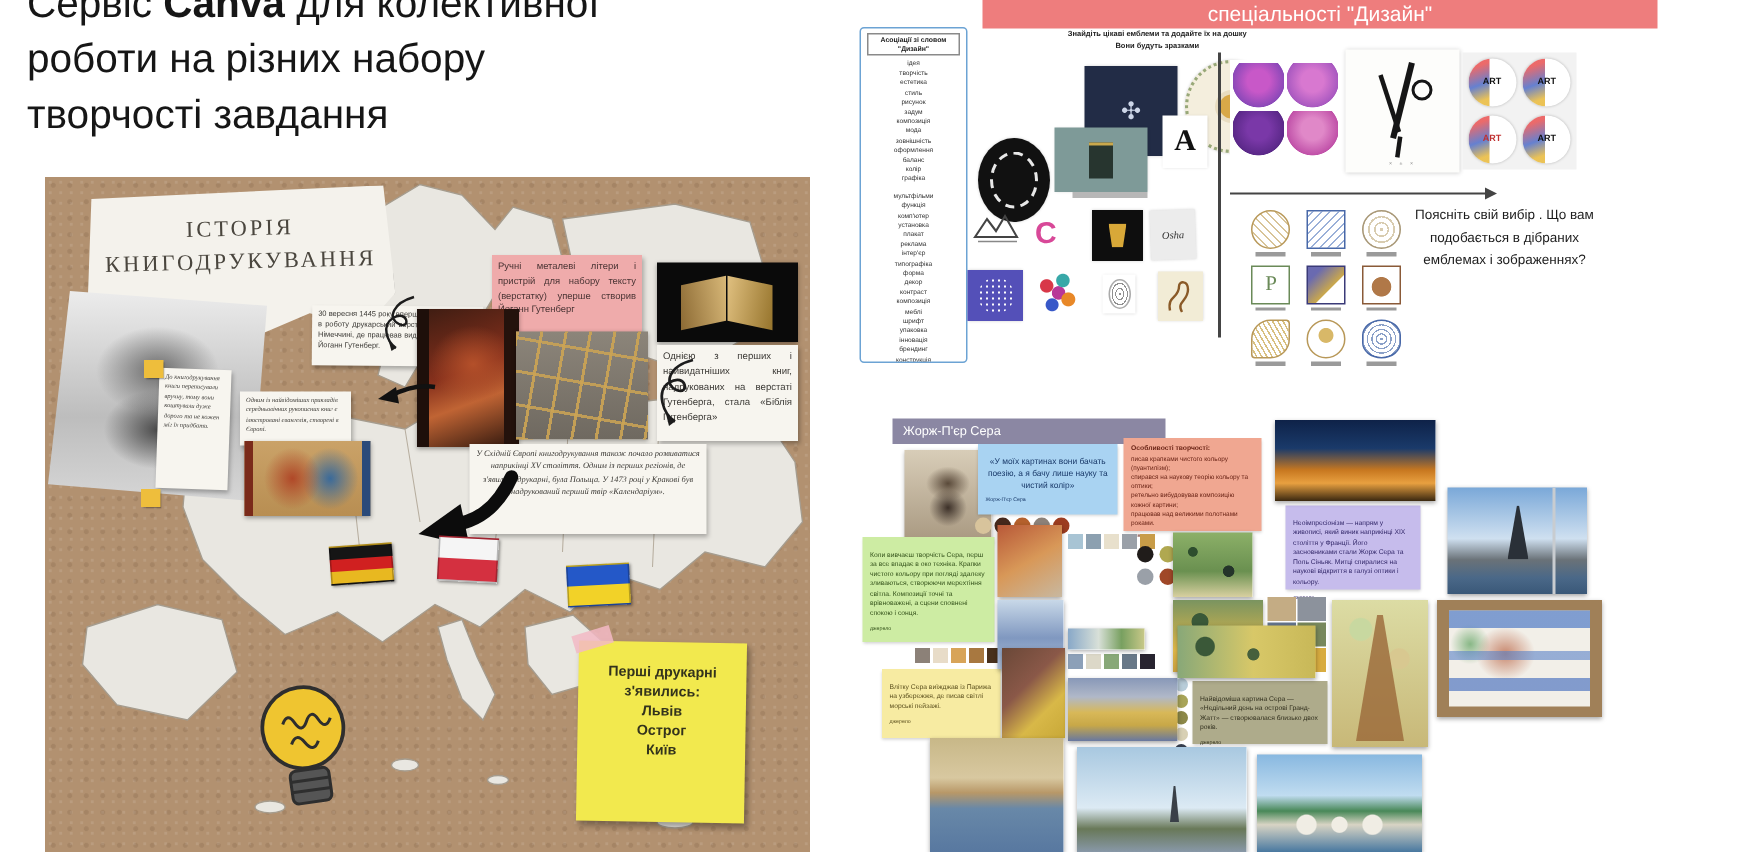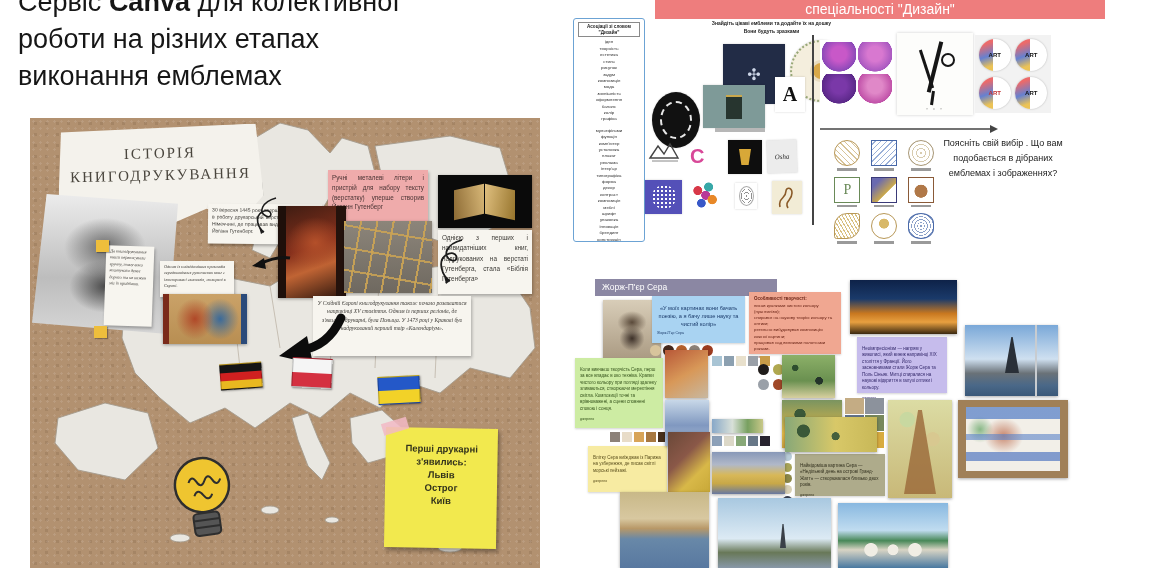--- a/index.html
+++ b/index.html
@@ -67,7 +67,7 @@
 
 <div class="page-title">
   <div><span>Сервіс </span><b>Canva</b><span> для колективної</span></div>
-  <div>роботи на різних етапах</div>
+  <div>роботи на різних набору</div>
   <div>виконання емблемах</div>
 </div>
 

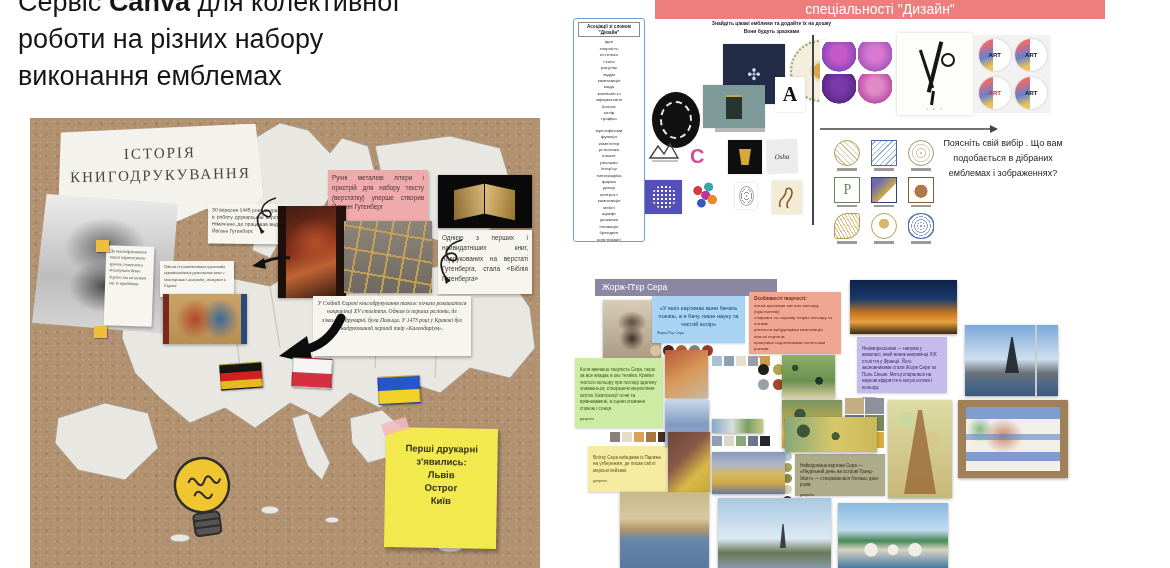--- a/index.html
+++ b/index.html
@@ -68,7 +68,7 @@
 <div class="page-title">
   <div><span>Сервіс </span><b>Canva</b><span> для колективної</span></div>
   <div>роботи на різних набору</div>
-  <div>виконання емблемах</div>
+  <div>творчості завдання</div>
 </div>
 
 <div class="collage">

